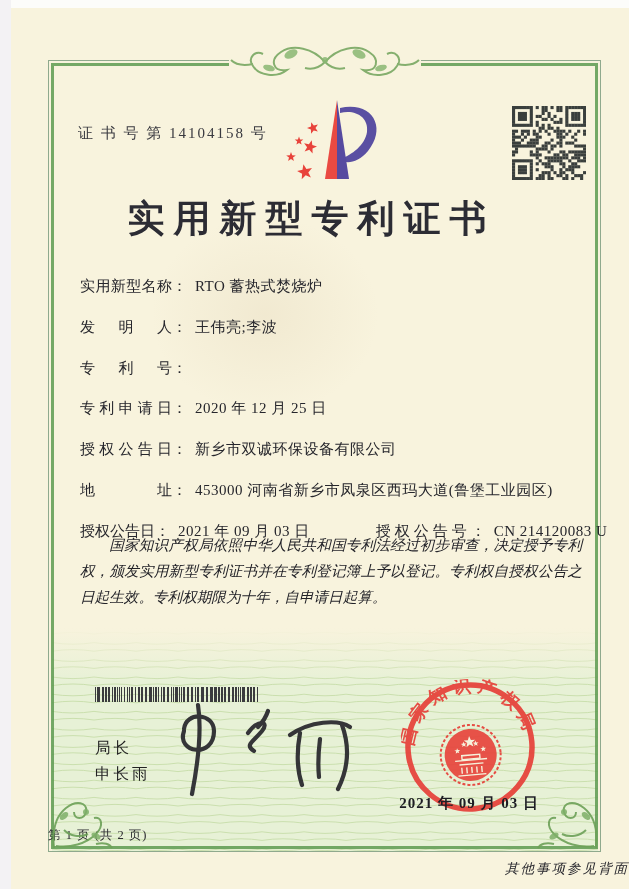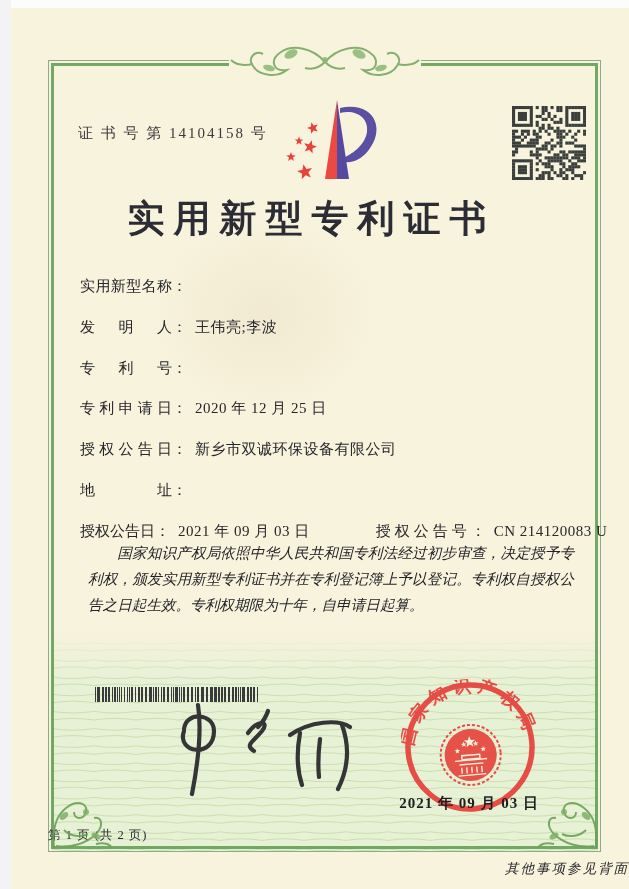--- a/index.html
+++ b/index.html
@@ -442,6 +442,7 @@
     <div class="frow">
       <span class="flabel">实用新型名称</span>
         <span class="fcolon">：</span>
+      <span class="fvalue">RTO 蓄热式焚烧炉</span>
     </div>
     <div class="frow">
       <span class="flabel">发明人</span>

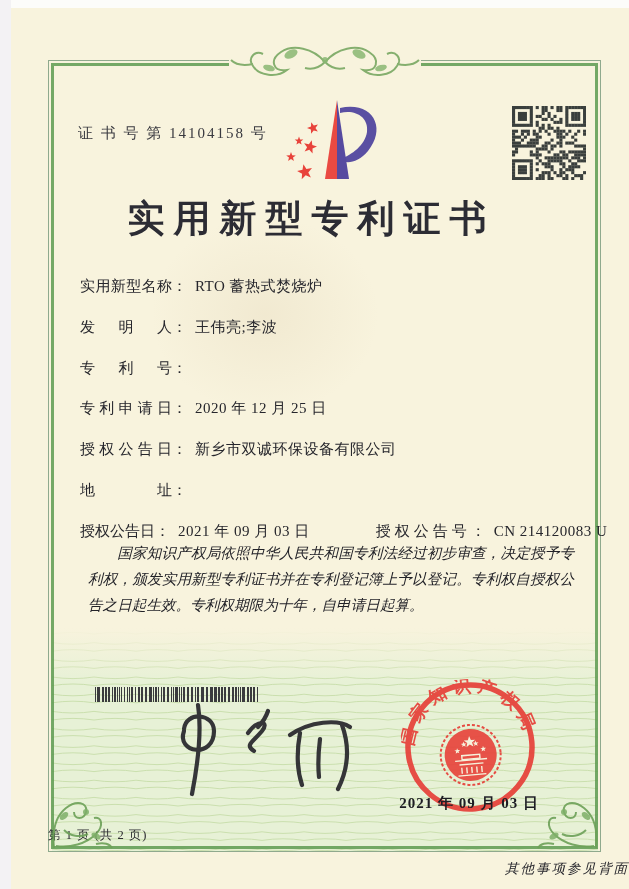--- a/index.html
+++ b/index.html
@@ -466,6 +466,7 @@
     <div class="frow">
       <span class="flabel">地址</span>
         <span class="fcolon">：</span>
+      <span class="fvalue">453000 河南省新乡市凤泉区西玛大道(鲁堡工业园区)</span>
     </div>
     <div class="frow">
       <span class="flabel">授权公告日</span>

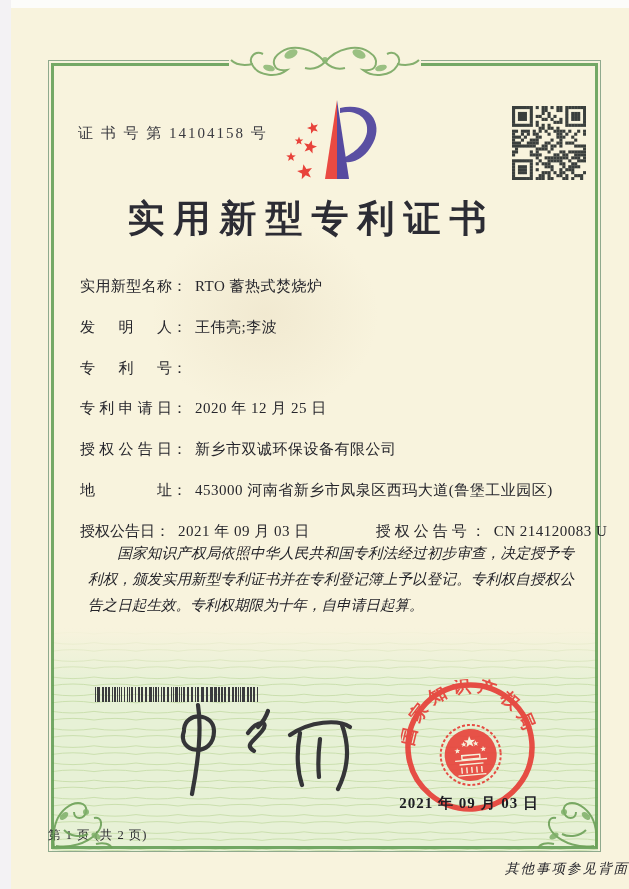--- a/index.html
+++ b/index.html
@@ -28,7 +28,7 @@
   .flabel2{letter-spacing:4px;margin-left:66px;}
   .bodytext{position:absolute;left:80px;top:533px;width:502px;font-size:14.6px;line-height:25.8px;
             font-style:italic;color:#222228;text-align:justify;}
-  .bodytext p{margin:8px;text-indent:2em;font-family:Liberation Serif, serif;}
+  .bodytext p{margin:0;text-indent:2em;font-family:Liberation Serif, serif;}
   .barcode{position:absolute;left:95px;top:687px;width:163px;height:15px;}
   .signer{position:absolute;left:95px;top:735px;font-family:"Liberation Sans","DejaVu Sans",sans-serif;
           font-size:15.5px;color:#222;letter-spacing:3px;line-height:26px;}

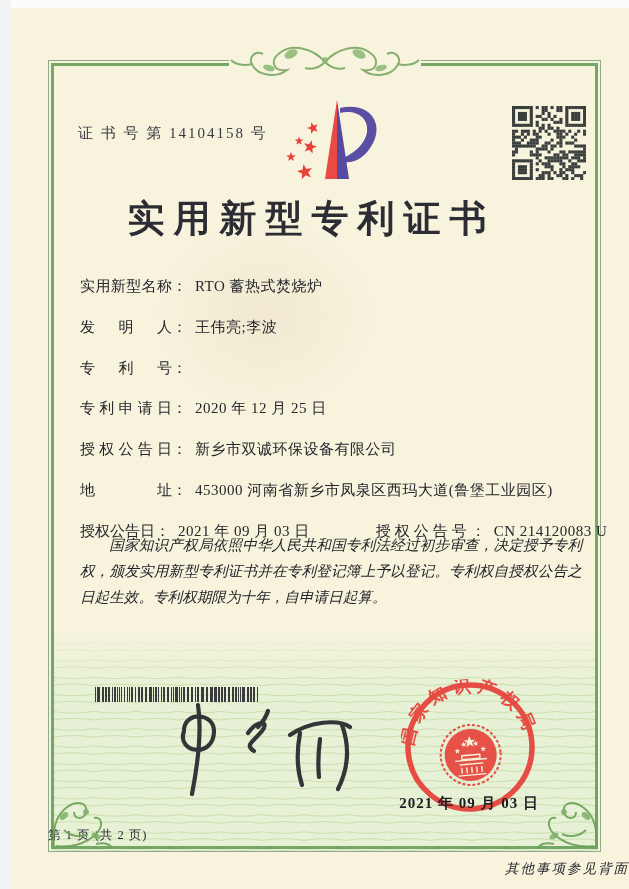--- a/index.html
+++ b/index.html
@@ -537,6 +537,10 @@
       <rect x="162" y="0" width="1" height="15" fill="#3b3b3e"></rect>
     </svg>
 
+  <div class="signer">
+    <div>局长</div>
+    <div>申长雨</div>
+  </div>
 
   <svg class="signature" viewBox="0 0 200 105">
     <g fill="none" stroke="#26262b" stroke-width="4.2" stroke-linecap="round" opacity=".92">

